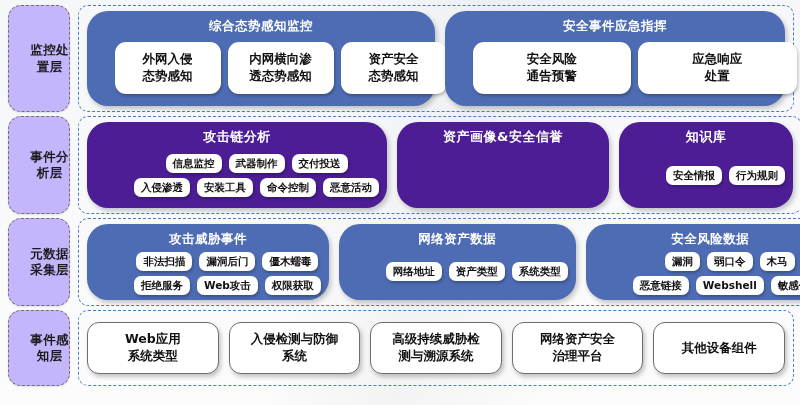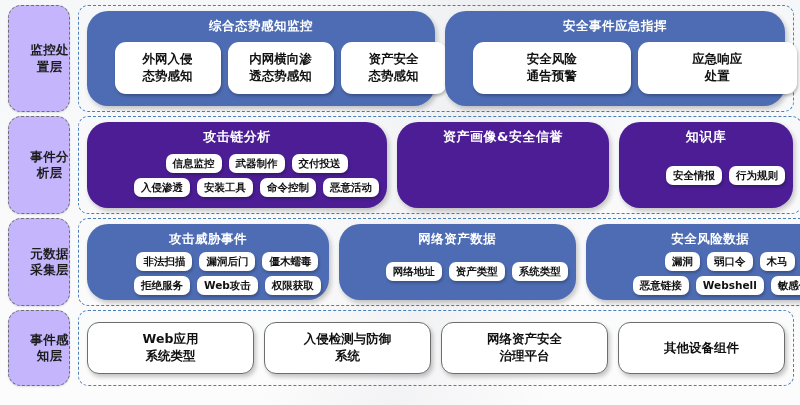--- a/index.html
+++ b/index.html
@@ -315,6 +315,12 @@
       </div>
       <div class="sys-card">
         <span>
+          <span class="ln">高级持续威胁检</span>
+          <span class="ln">测与溯源系统</span>
+        </span>
+      </div>
+      <div class="sys-card">
+        <span>
           <span class="ln">网络资产安全</span>
           <span class="ln">治理平台</span>
         </span>

